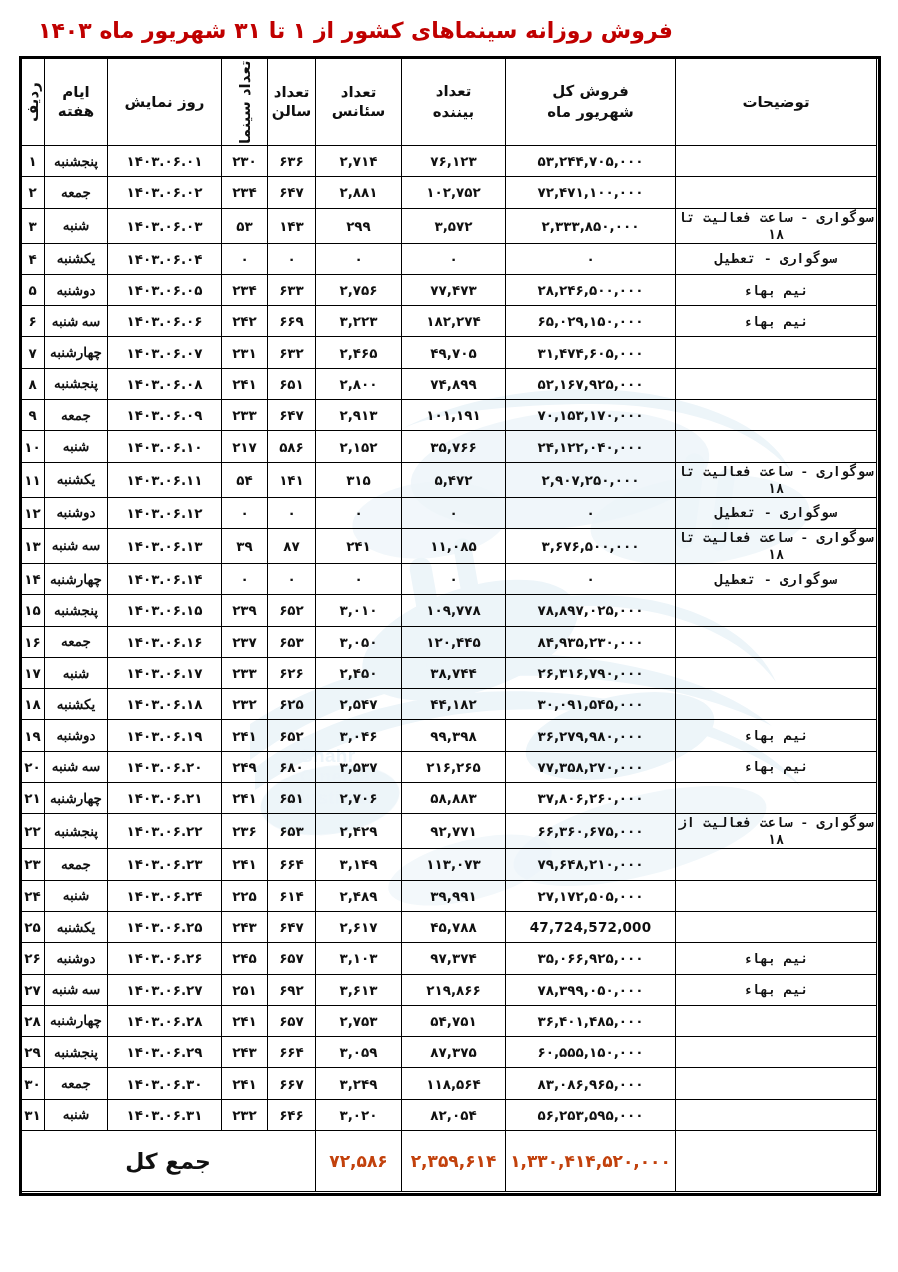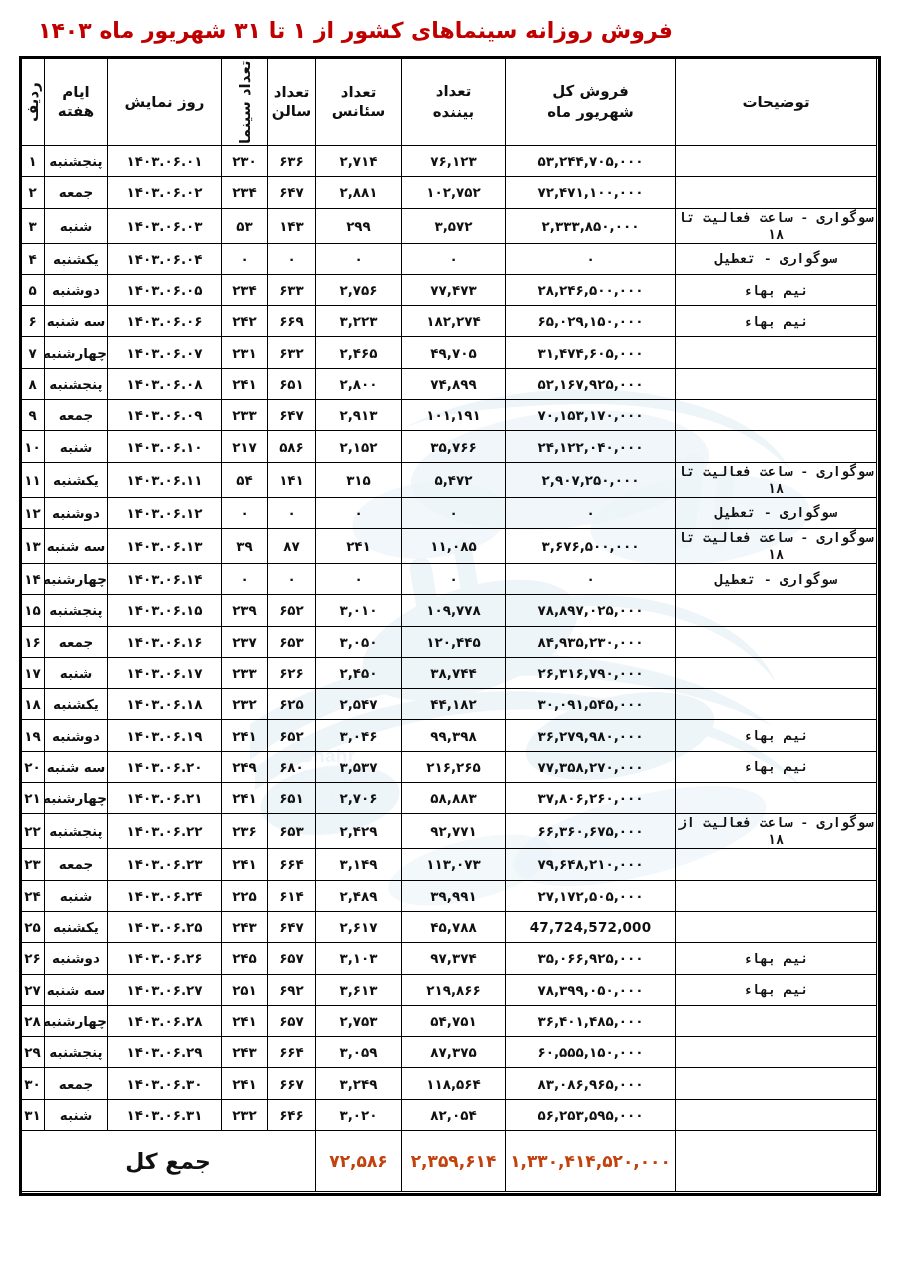--- a/index.html
+++ b/index.html
@@ -113,7 +113,7 @@
   td.c-sess   { font-size: 14px; }
   td.c-hall, td.c-cine { font-size: 13.5px; }
   td.c-date   { font-size: 14px; letter-spacing: .3px; }
-  td.c-day    { font-size: 13.5px; }
+  td.c-day    { font-size: 13.5px; font-family: Liberation Serif, serif; }
   td.c-no     { font-size: 14px; }
 
   

